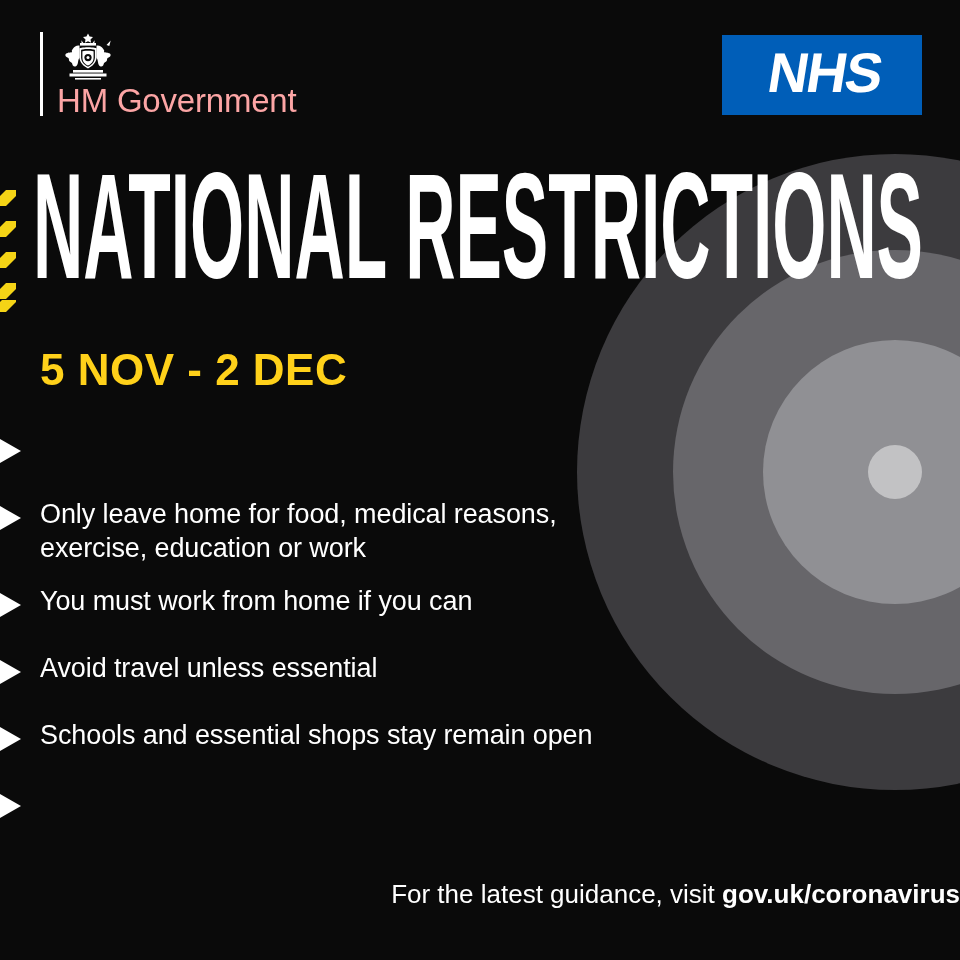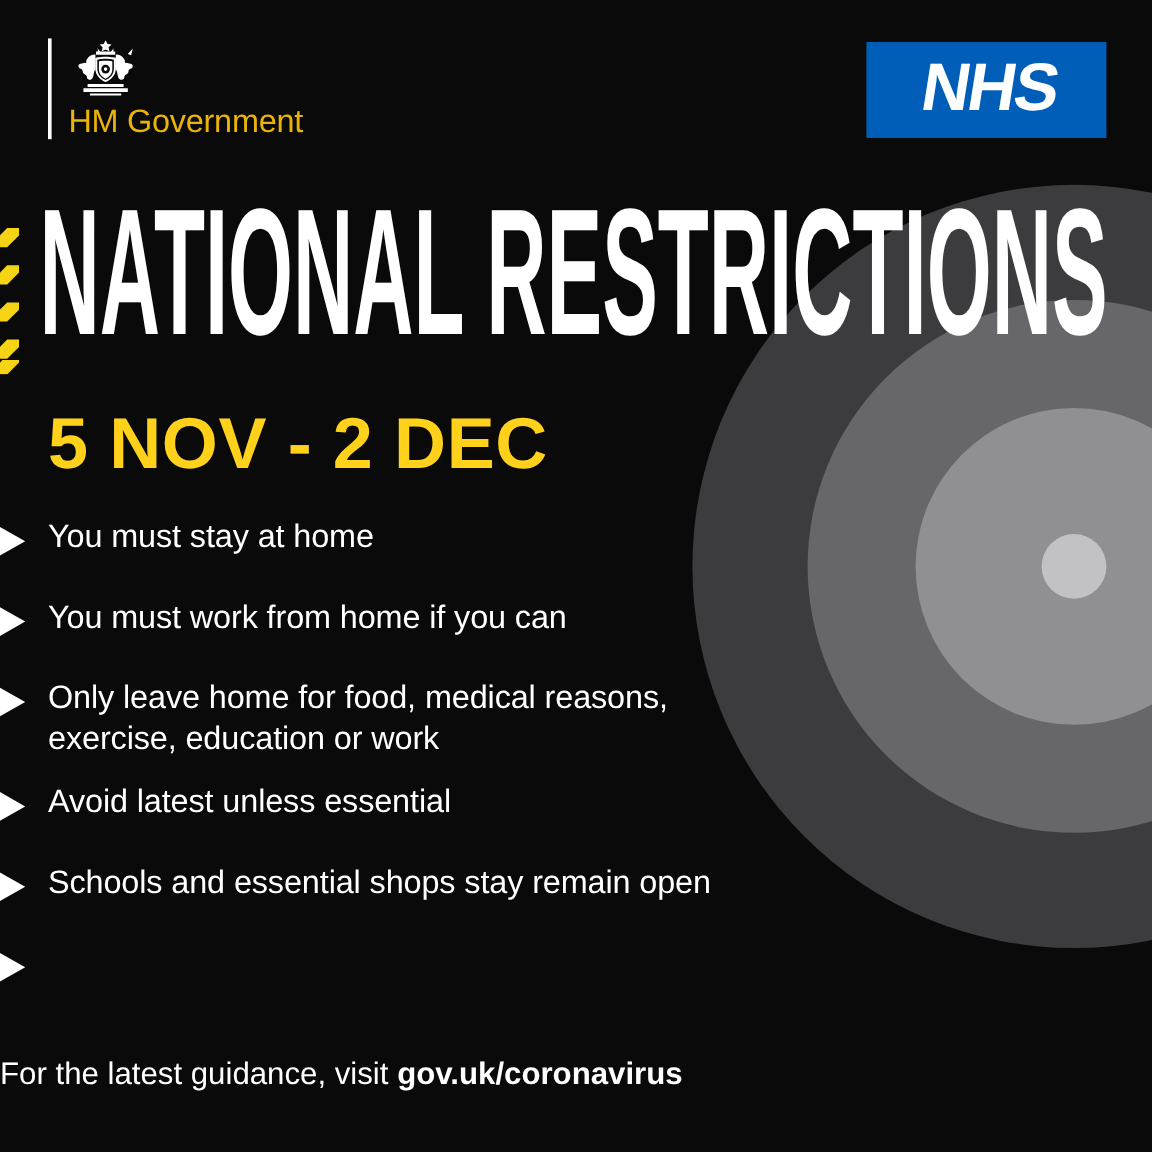--- a/index.html
+++ b/index.html
@@ -57,8 +57,8 @@
     display: block;
   }
   .hmg-wordmark {
-    color: #eab308;
-    font-size: 27px;
+    color: #fca5a5;
+    font-size: 33px;
     letter-spacing: -0.2px;
     line-height: 30px;
     margin-top: 2px;

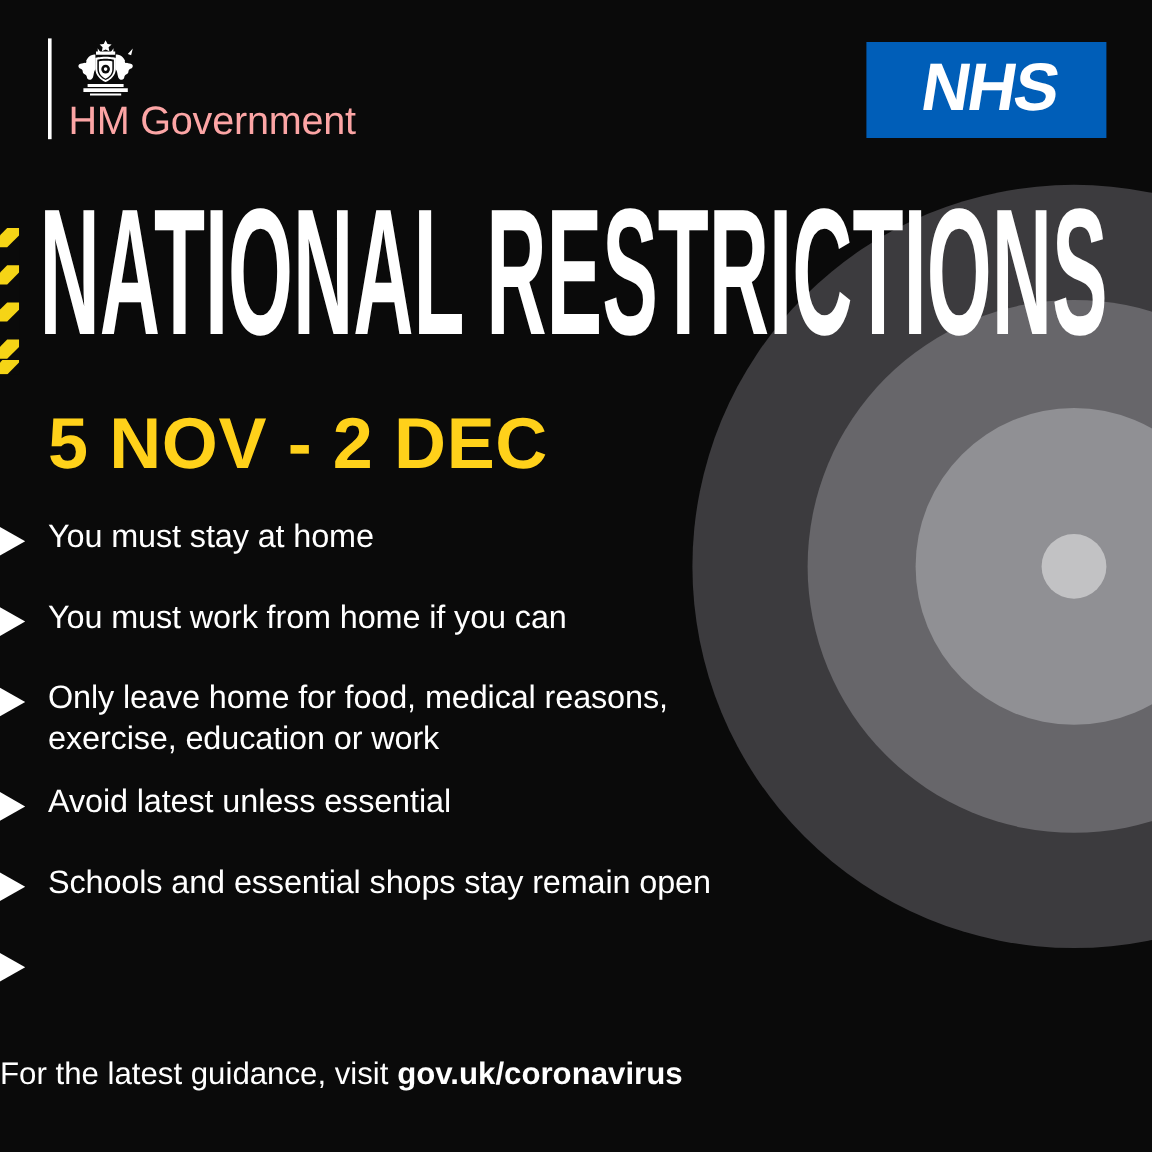--- a/index.html
+++ b/index.html
@@ -109,7 +109,7 @@
     left: 40px;
     top: 345px;
     color: #ffd11a;
-    font-size: 60px;
+    font-size: 44px;
     font-weight: bold;
     letter-spacing: 0.5px;
     line-height: 50px;

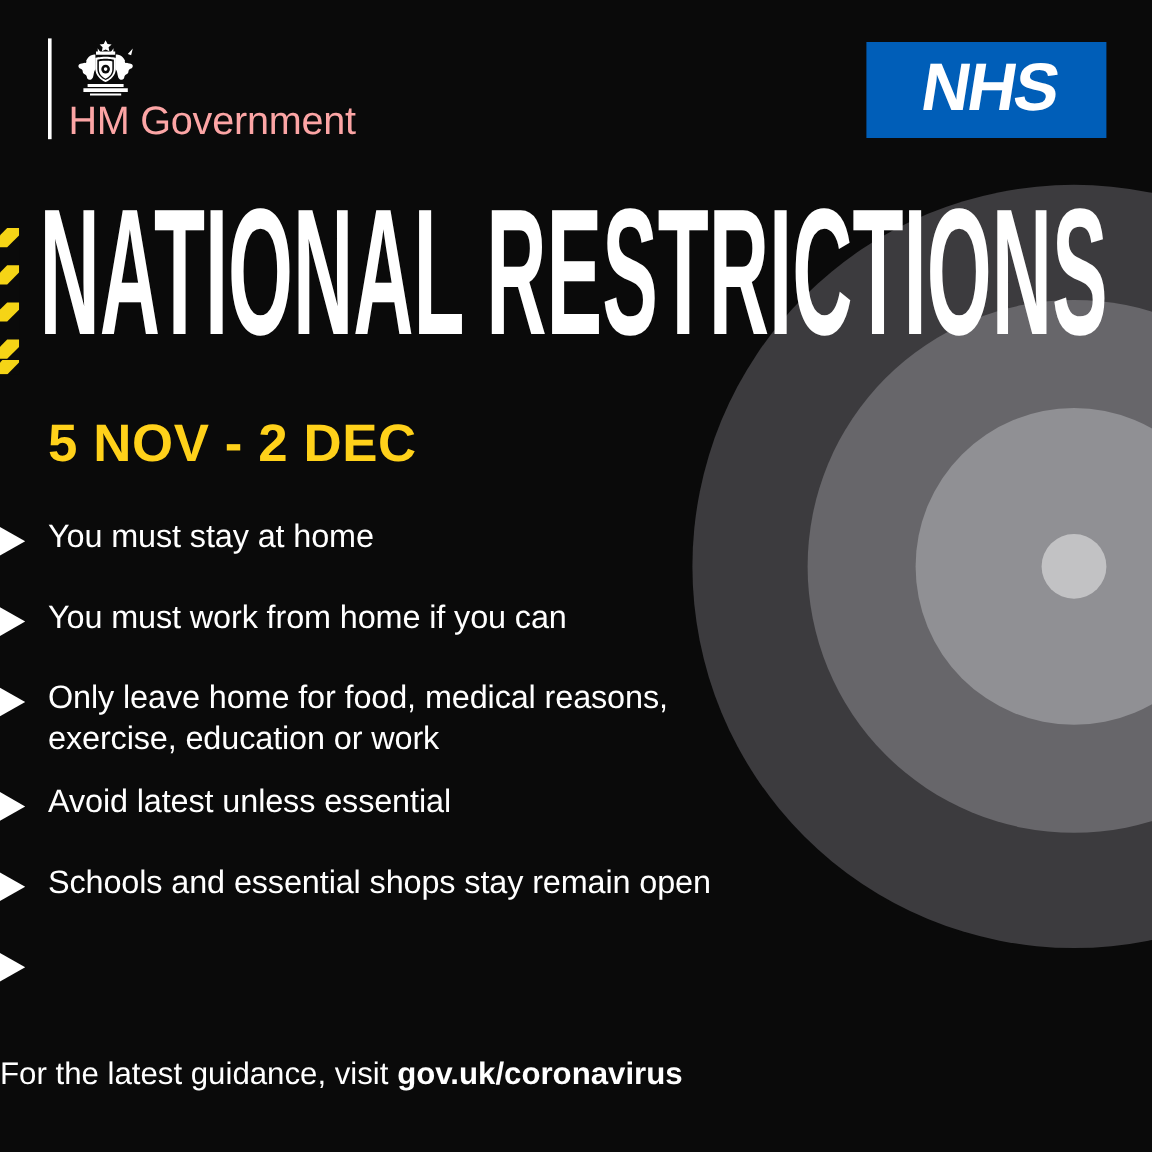--- a/index.html
+++ b/index.html
@@ -242,7 +242,6 @@
       <svg class="arrow" viewBox="0 0 30 34" xmlns="http://www.w3.org/2000/svg">
         <path d="M0 0 L30 17 L0 34 Z" fill="#ffffff"></path>
       </svg>
-      <span class="btext">You must stay at home</span>
     </div>
 
     <div class="bullet">

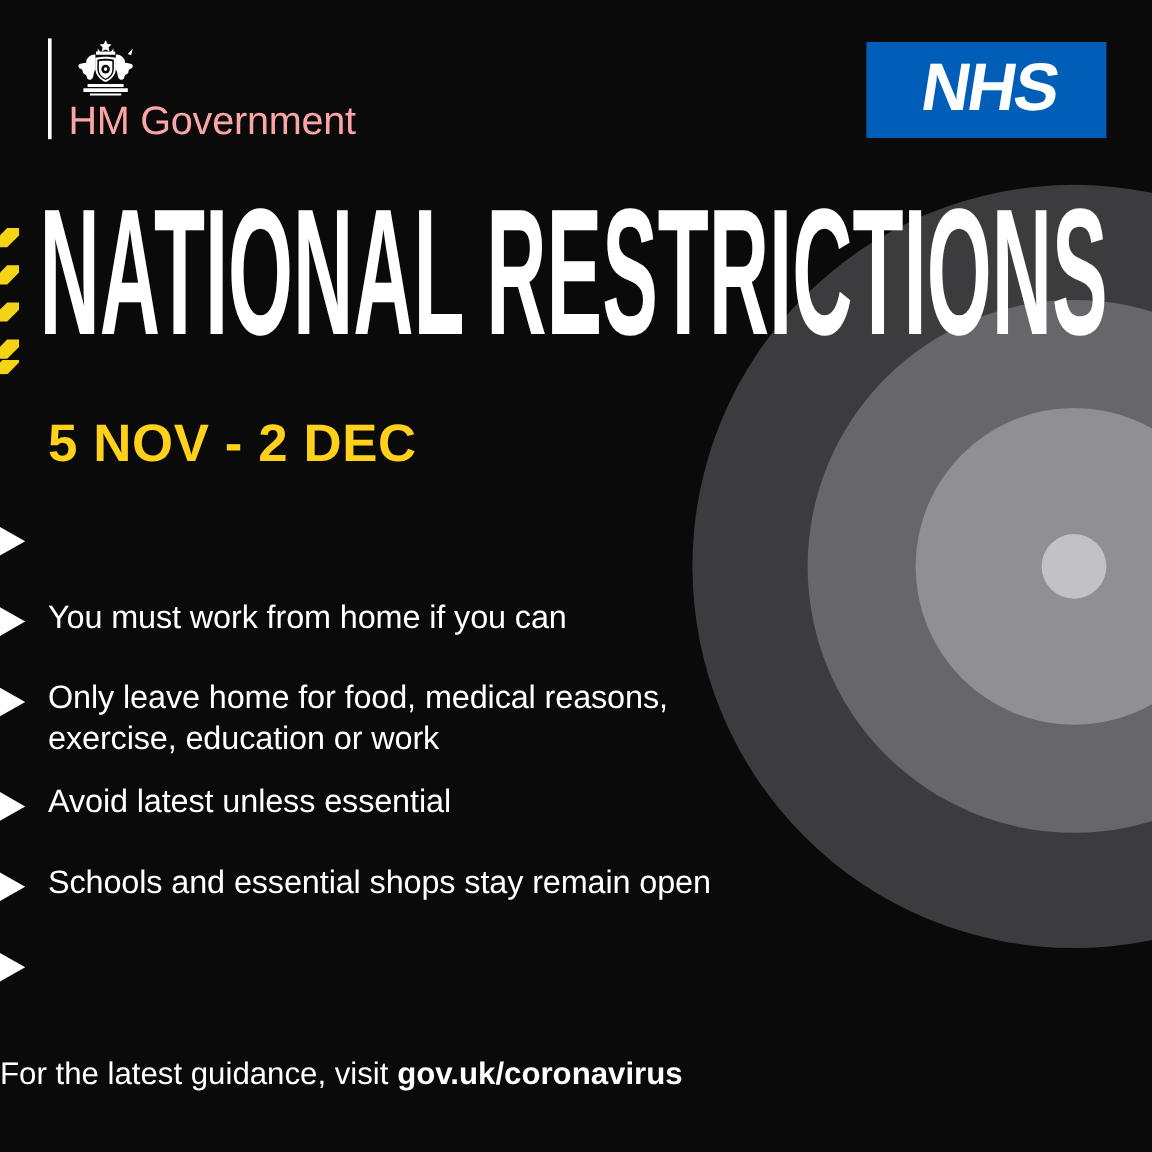--- a/index.html
+++ b/index.html
@@ -248,14 +248,14 @@
       <svg class="arrow" viewBox="0 0 30 34" xmlns="http://www.w3.org/2000/svg">
         <path d="M0 0 L30 17 L0 34 Z" fill="#ffffff"></path>
       </svg>
+      <span class="btext">Only leave home for food, medical reasons, exercise, education or work</span>
+    </div>
+
+    <div class="bullet">
+      <svg class="arrow" viewBox="0 0 30 34" xmlns="http://www.w3.org/2000/svg">
+        <path d="M0 0 L30 17 L0 34 Z" fill="#ffffff"></path>
+      </svg>
       <span class="btext">You must work from home if you can</span>
-    </div>
-
-    <div class="bullet">
-      <svg class="arrow" viewBox="0 0 30 34" xmlns="http://www.w3.org/2000/svg">
-        <path d="M0 0 L30 17 L0 34 Z" fill="#ffffff"></path>
-      </svg>
-      <span class="btext">Only leave home for food, medical reasons, exercise, education or work</span>
     </div>
 
     <div class="bullet">

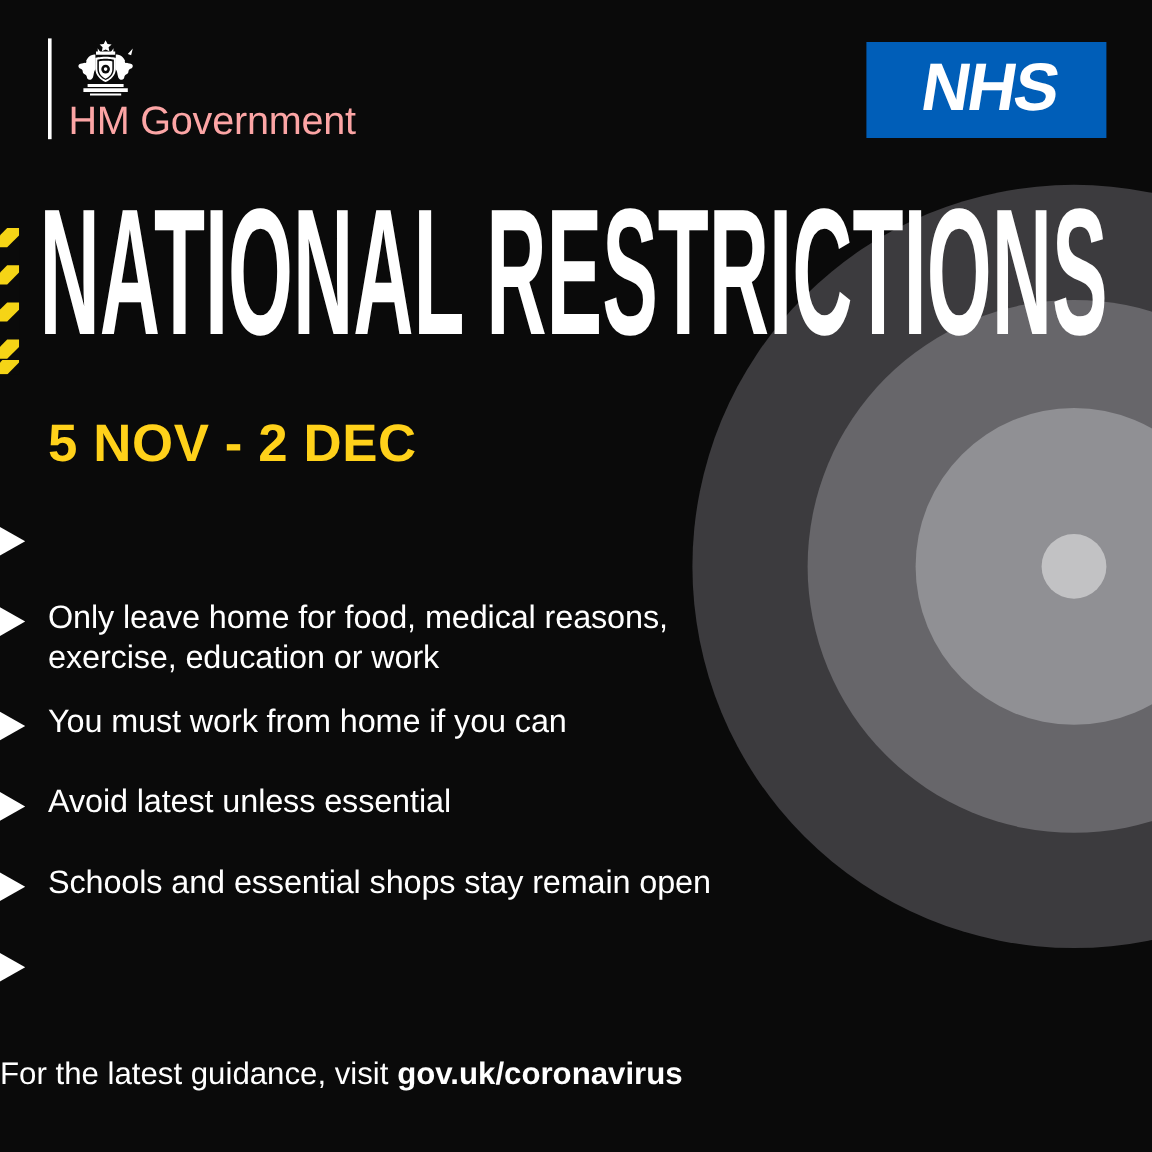--- a/index.html
+++ b/index.html
@@ -262,7 +262,7 @@
       <svg class="arrow" viewBox="0 0 30 34" xmlns="http://www.w3.org/2000/svg">
         <path d="M0 0 L30 17 L0 34 Z" fill="#ffffff"></path>
       </svg>
-      <span class="btext">Avoid latest unless essential</span>
+      <span class="btext">Avoid travel unless essential</span>
     </div>
 
     <div class="bullet">

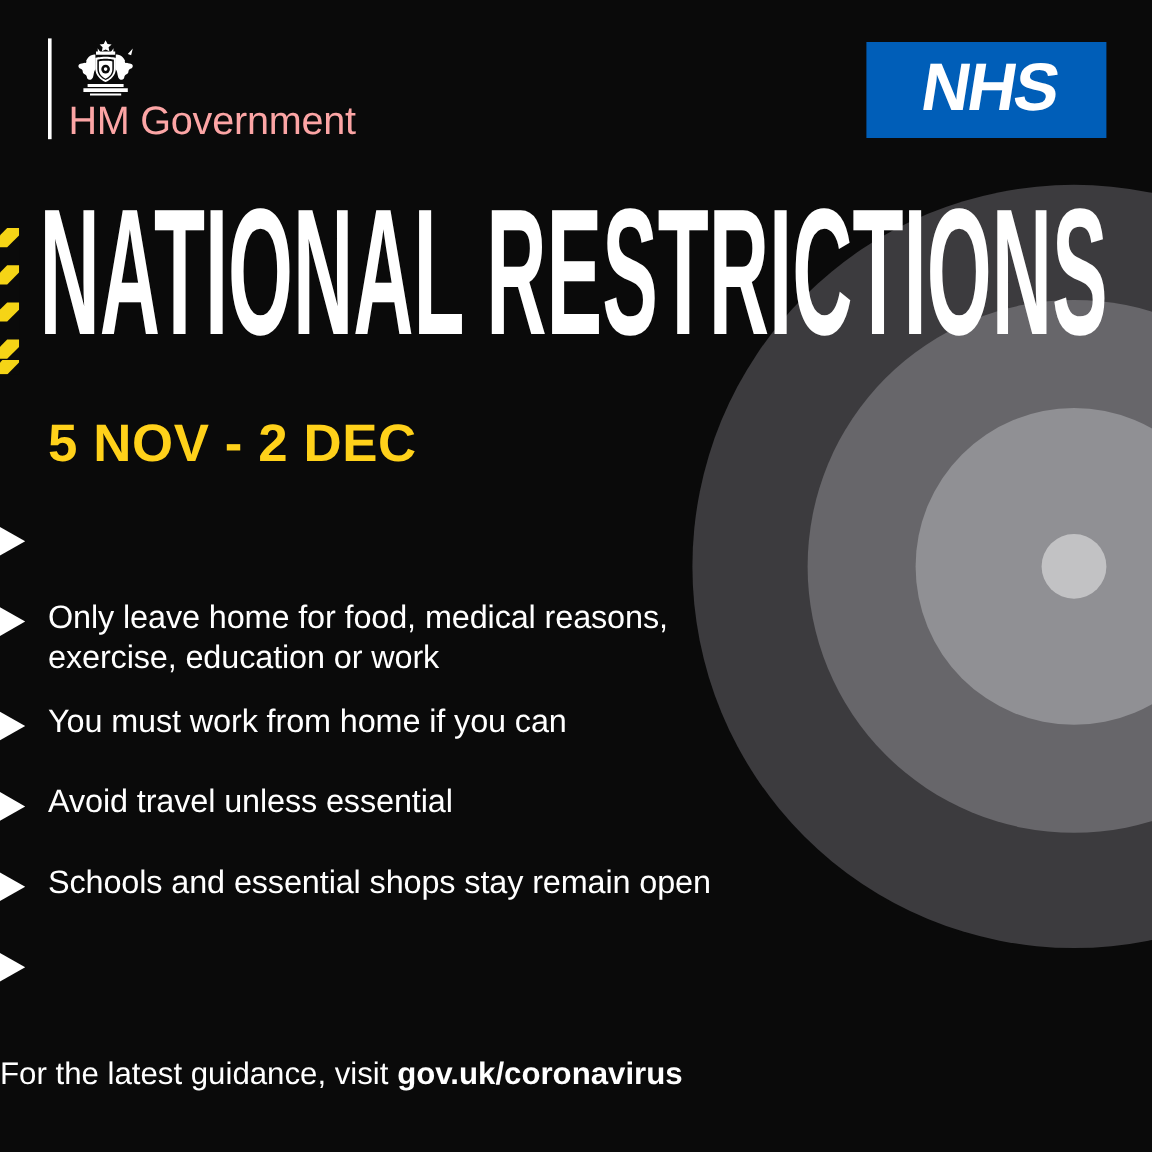--- a/index.html
+++ b/index.html
@@ -152,7 +152,7 @@
     left: 0;
     top: 878px;
     width: 960px;
-    text-align: left;
+    text-align: right;
     color: #ffffff;
     font-size: 26px;
     line-height: 32px;

